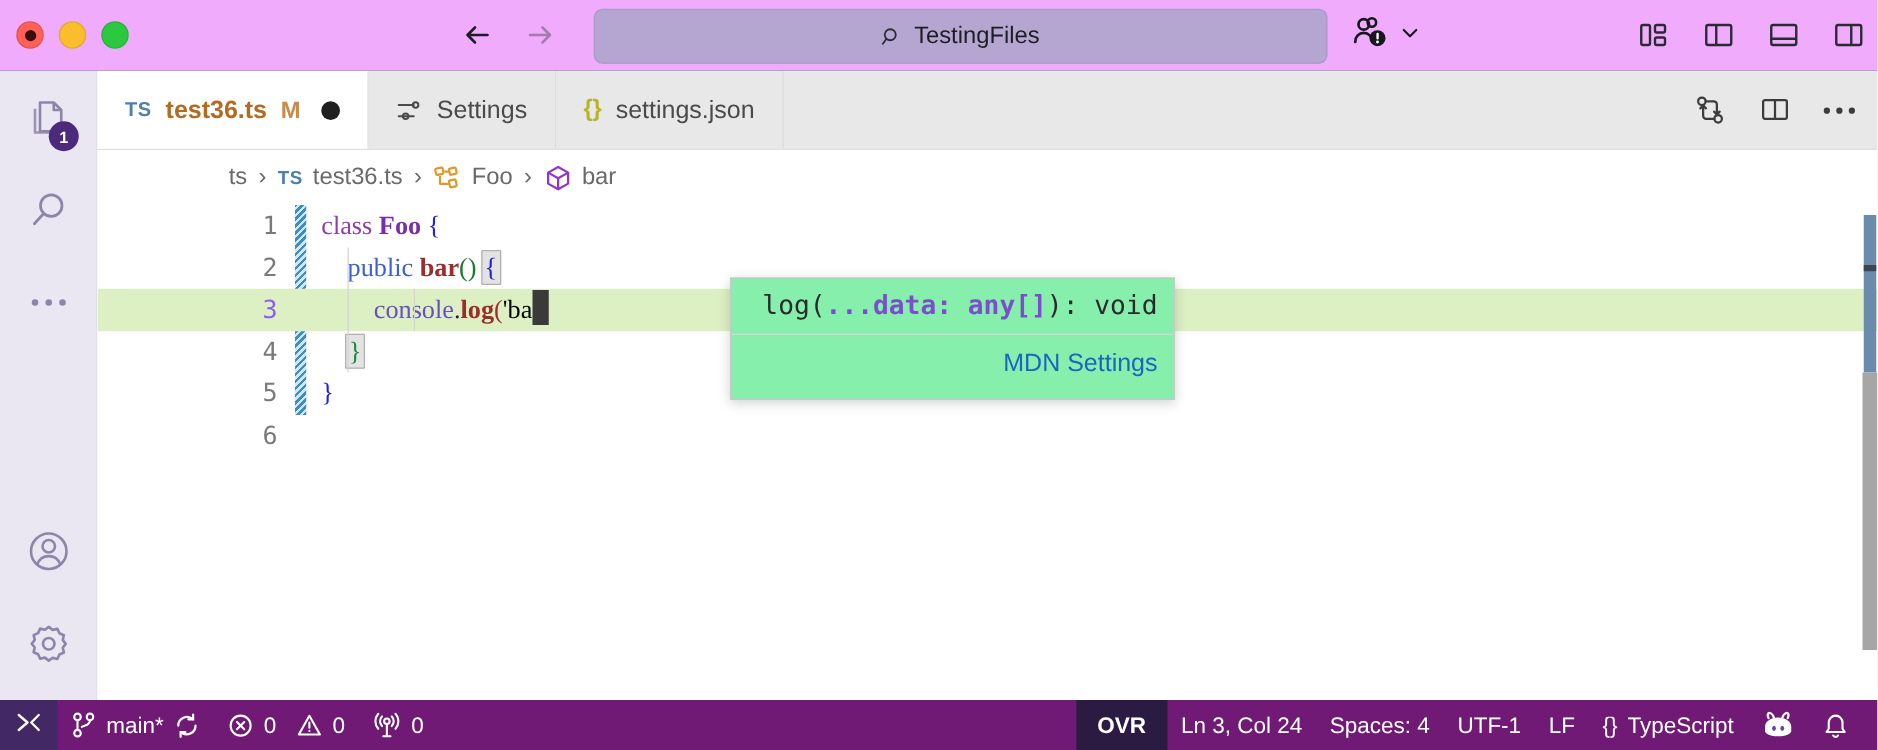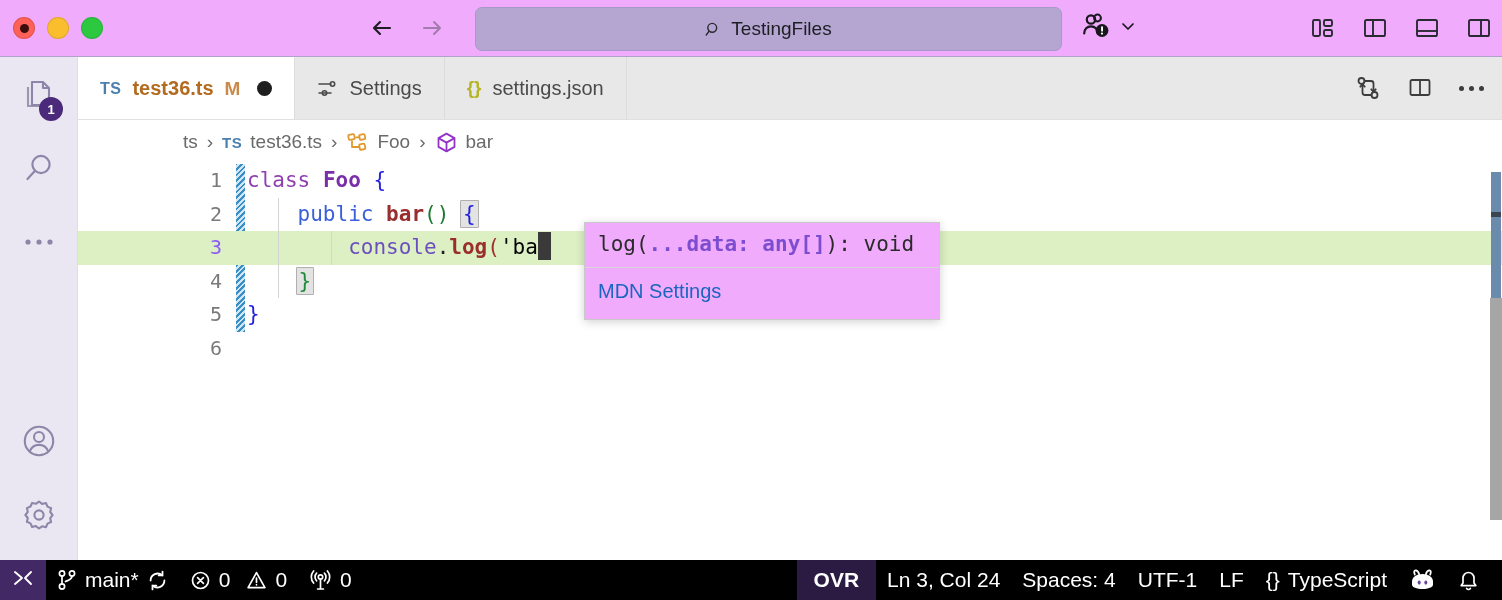--- a/index.html
+++ b/index.html
@@ -194,9 +194,10 @@
     );
   }
   .ctext {
-    margin-left: 25px;
+    margin-left: 35px;
     white-space: pre;
     position: relative;
+    font-family: Liberation Serif, serif;
   }
   .indentguide {
     position: absolute; width: 1px; background: #d4d4d4;

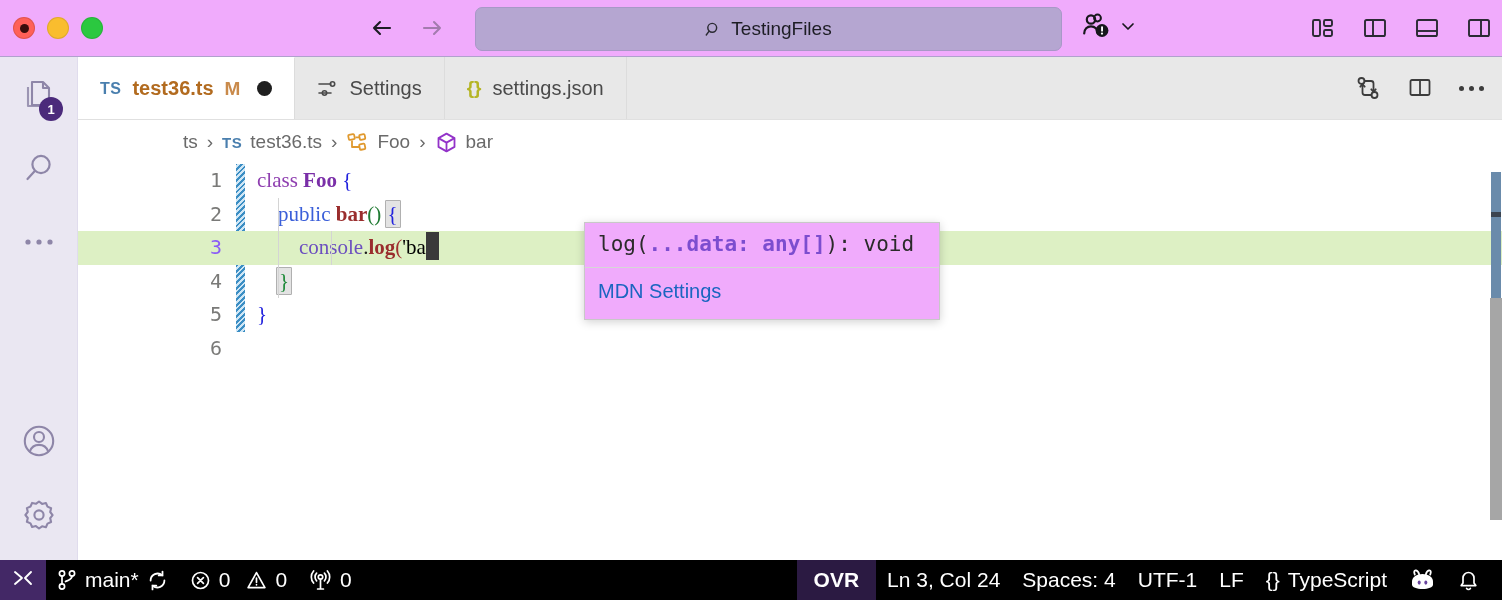--- a/index.html
+++ b/index.html
@@ -229,10 +229,11 @@
     position: absolute;
     left: 506px; top: 58px;
     width: 354px;
-    background: #f0abfc;
+    background: #86efac;
     border: 1px solid #c8c8c8;
     box-shadow: 0 2px 9px rgba(0,0,0,.18);
     z-index: 40;
+    text-align: right;
   }
   .hover .sig {
     padding: 9px 13px 11px 13px;

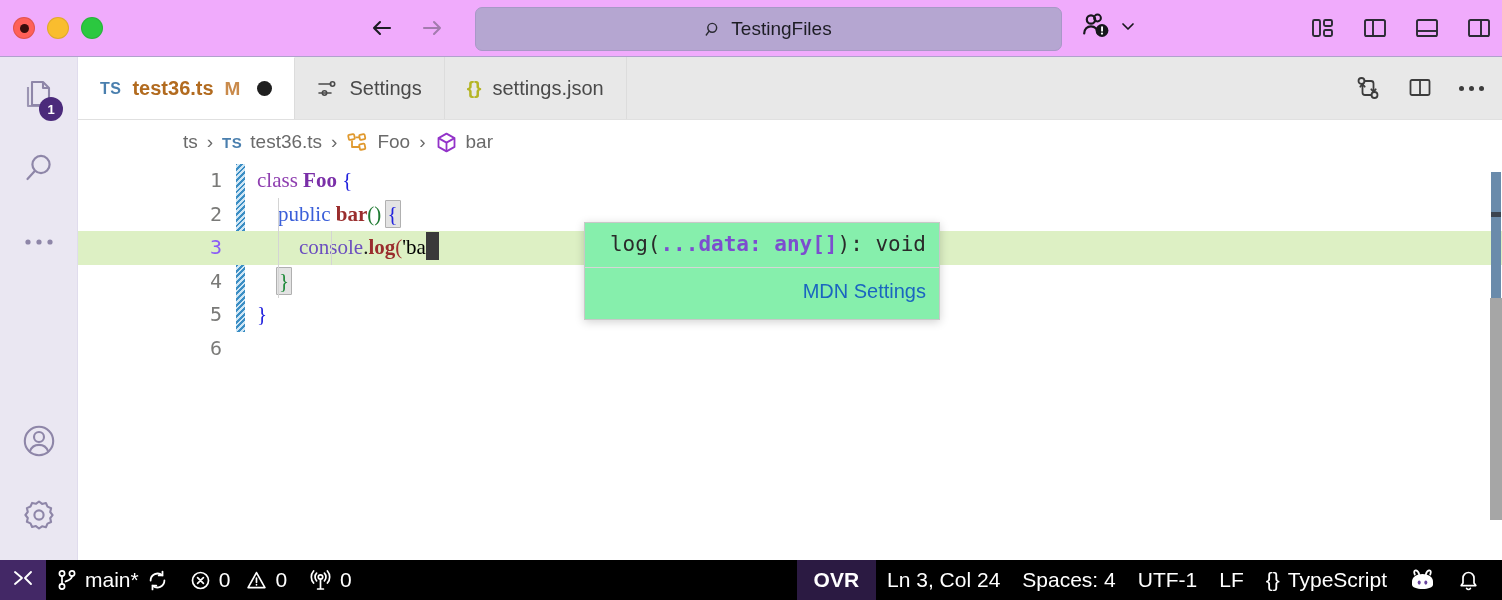--- a/index.html
+++ b/index.html
@@ -270,9 +270,9 @@
   
   .statusbar {
     height: 40px; min-height: 40px;
-    background: #000000;
+    background: #701a75;
     display: flex; align-items: flex-start;
-    color: #ffffff; font-size: 21px;
+    color: #ffffff; font-size: 18px;
     position: relative;
   }
   .remote {

